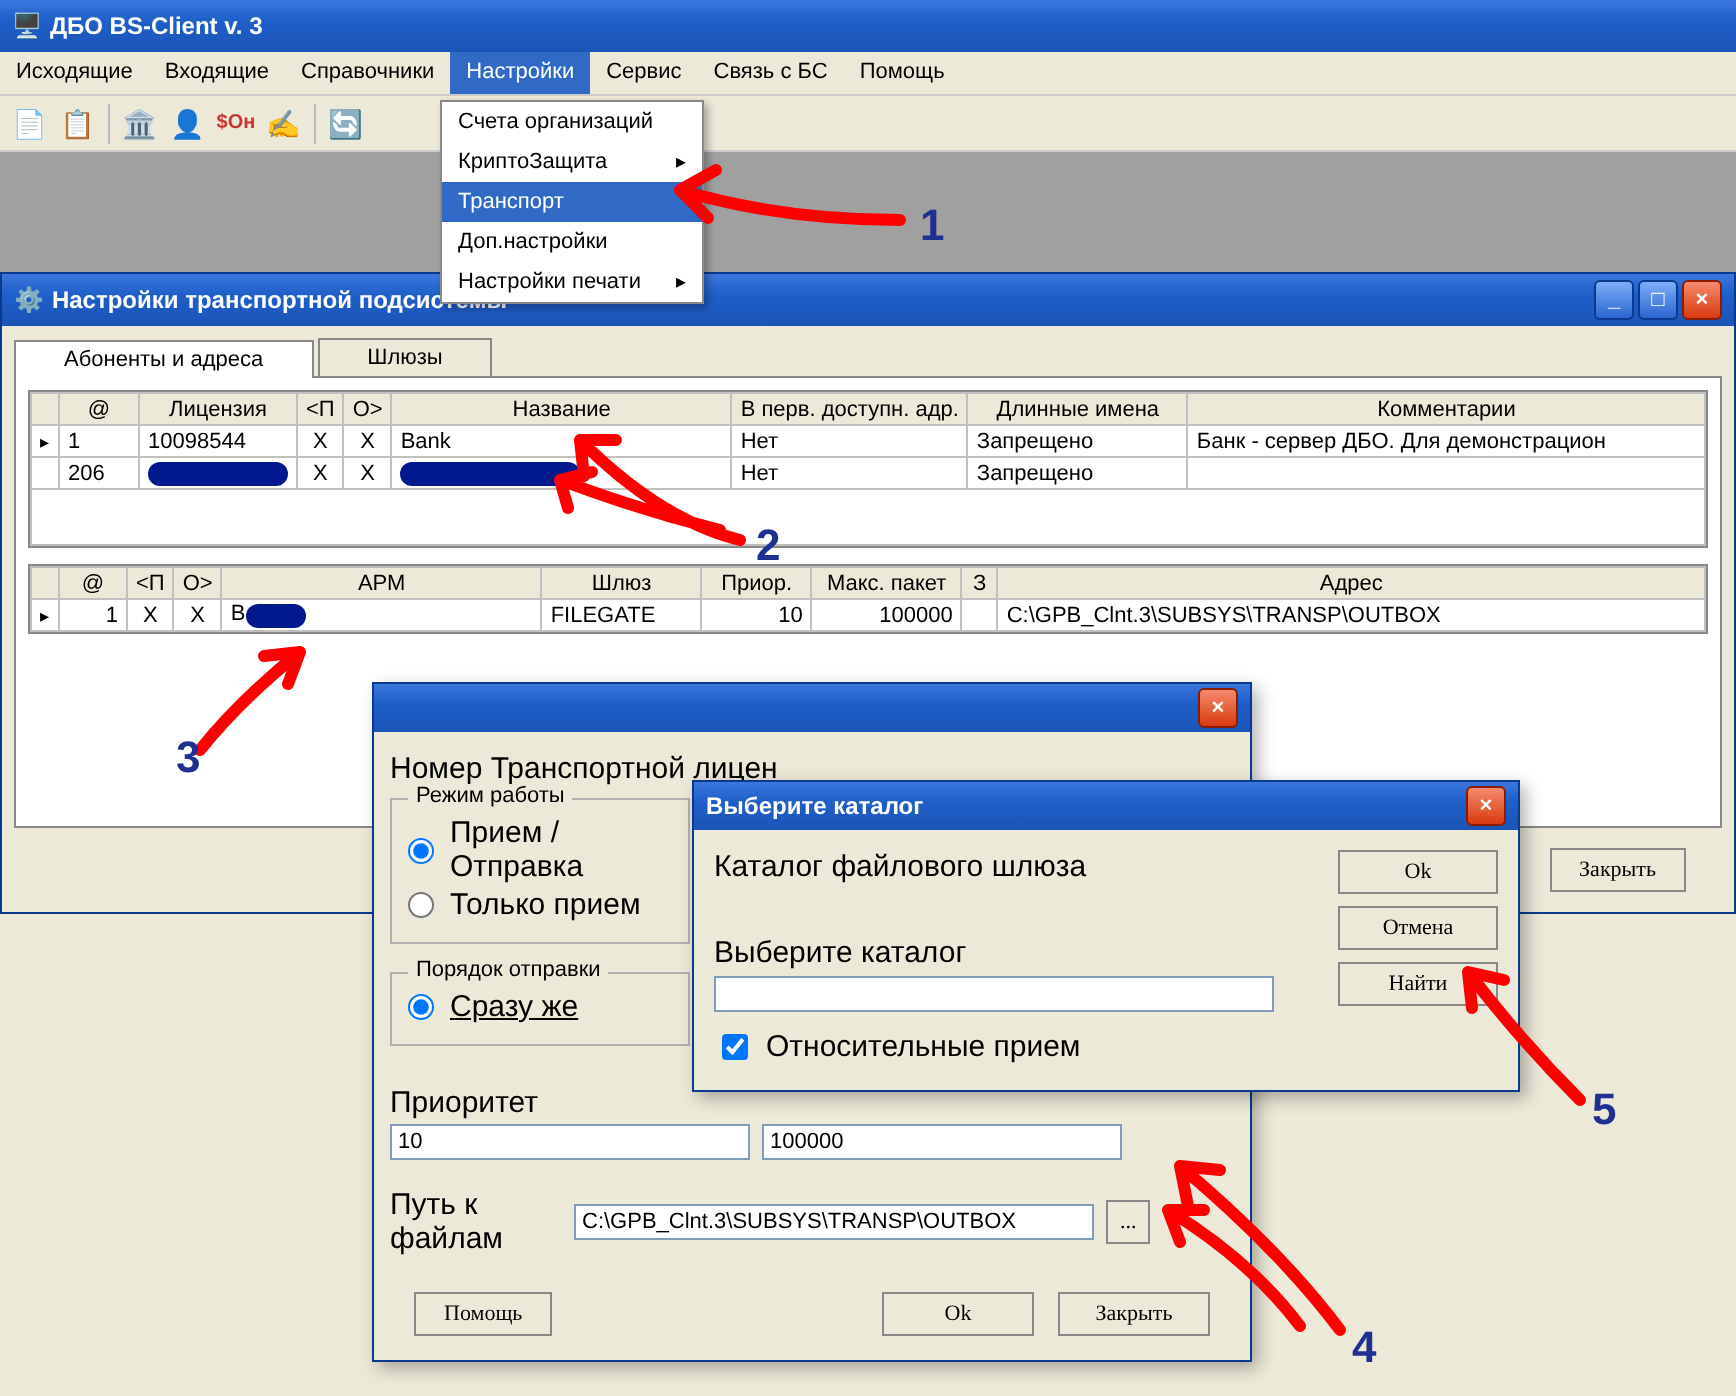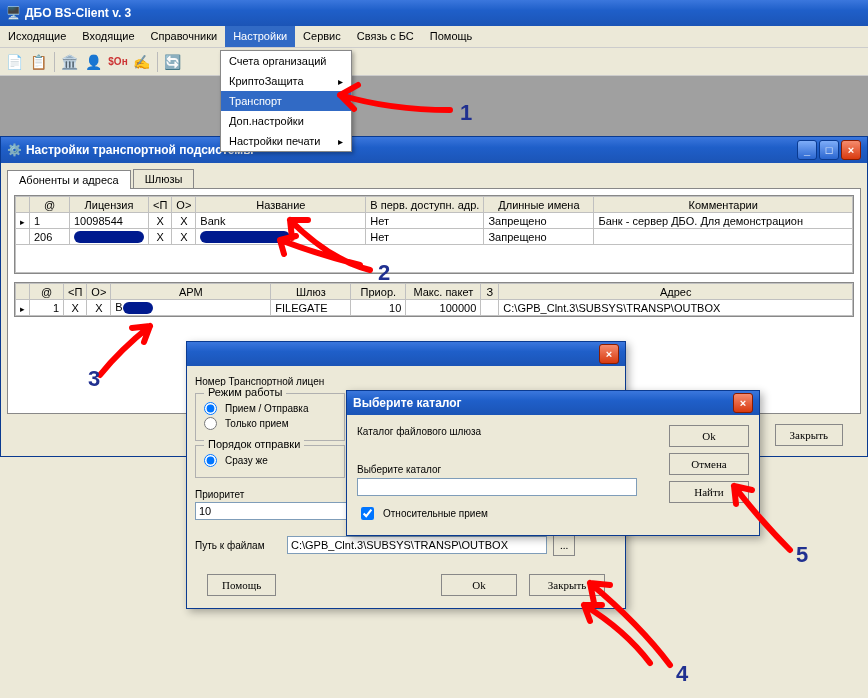--- a/index.html
+++ b/index.html
@@ -94,7 +94,7 @@
     gap: 0;
   }
   .tab {
-    padding: 3px 11px;
+    padding: 3px 24px;
     border: 1px solid #888;
     border-bottom: none;
     background: #ece9d8;

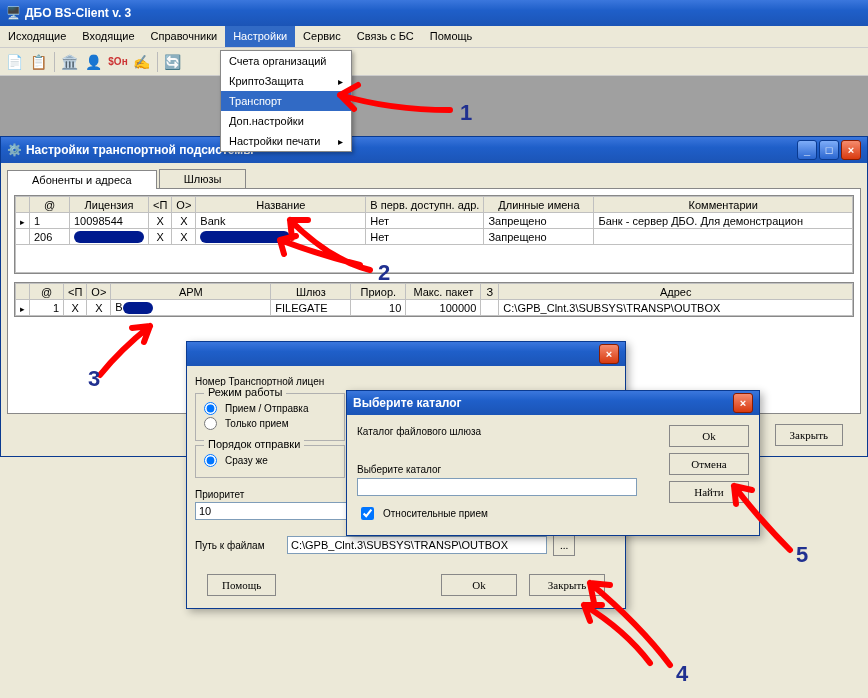--- a/index.html
+++ b/index.html
@@ -165,7 +165,7 @@
     font-size:11px;
   }
   .btn-row{ display:flex; gap:8px; justify-content:center; margin:8px 0;}
-  label{font-size:10px;}
+  label{font-size:15px;}
 
   
   .anno { position:absolute; pointer-events:none; }

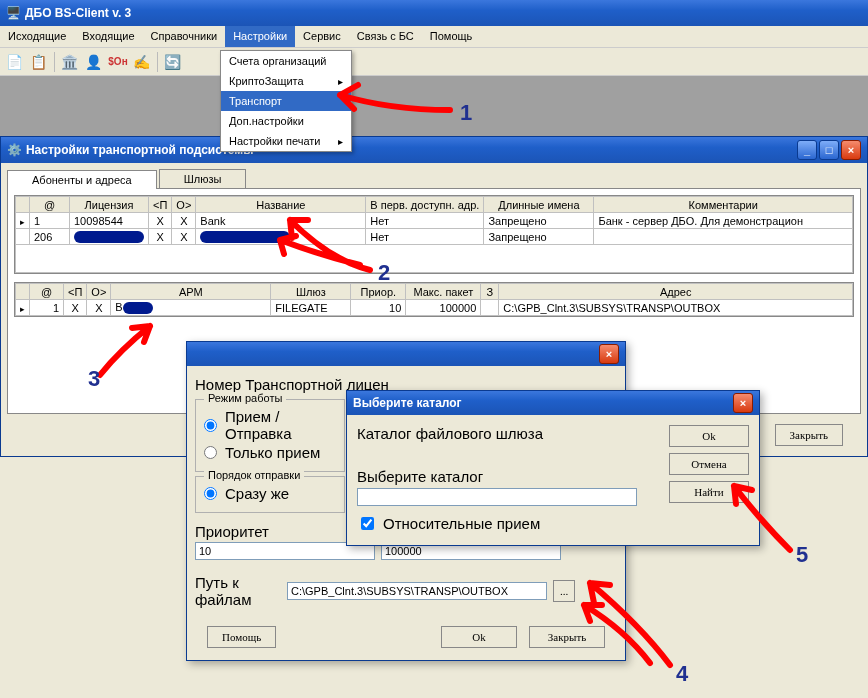--- a/index.html
+++ b/index.html
@@ -348,7 +348,7 @@
               <label>Только прием</label>
             </div>
         </div>
-        <div class="group" style="margin:4px 0;">
+        <div class="group" style="margin:14px 0;text-decoration:underline;">
           <span class="legend">Порядок отправки</span>
           <div class="radio-row">
               <input type="radio" checked="" style="">

